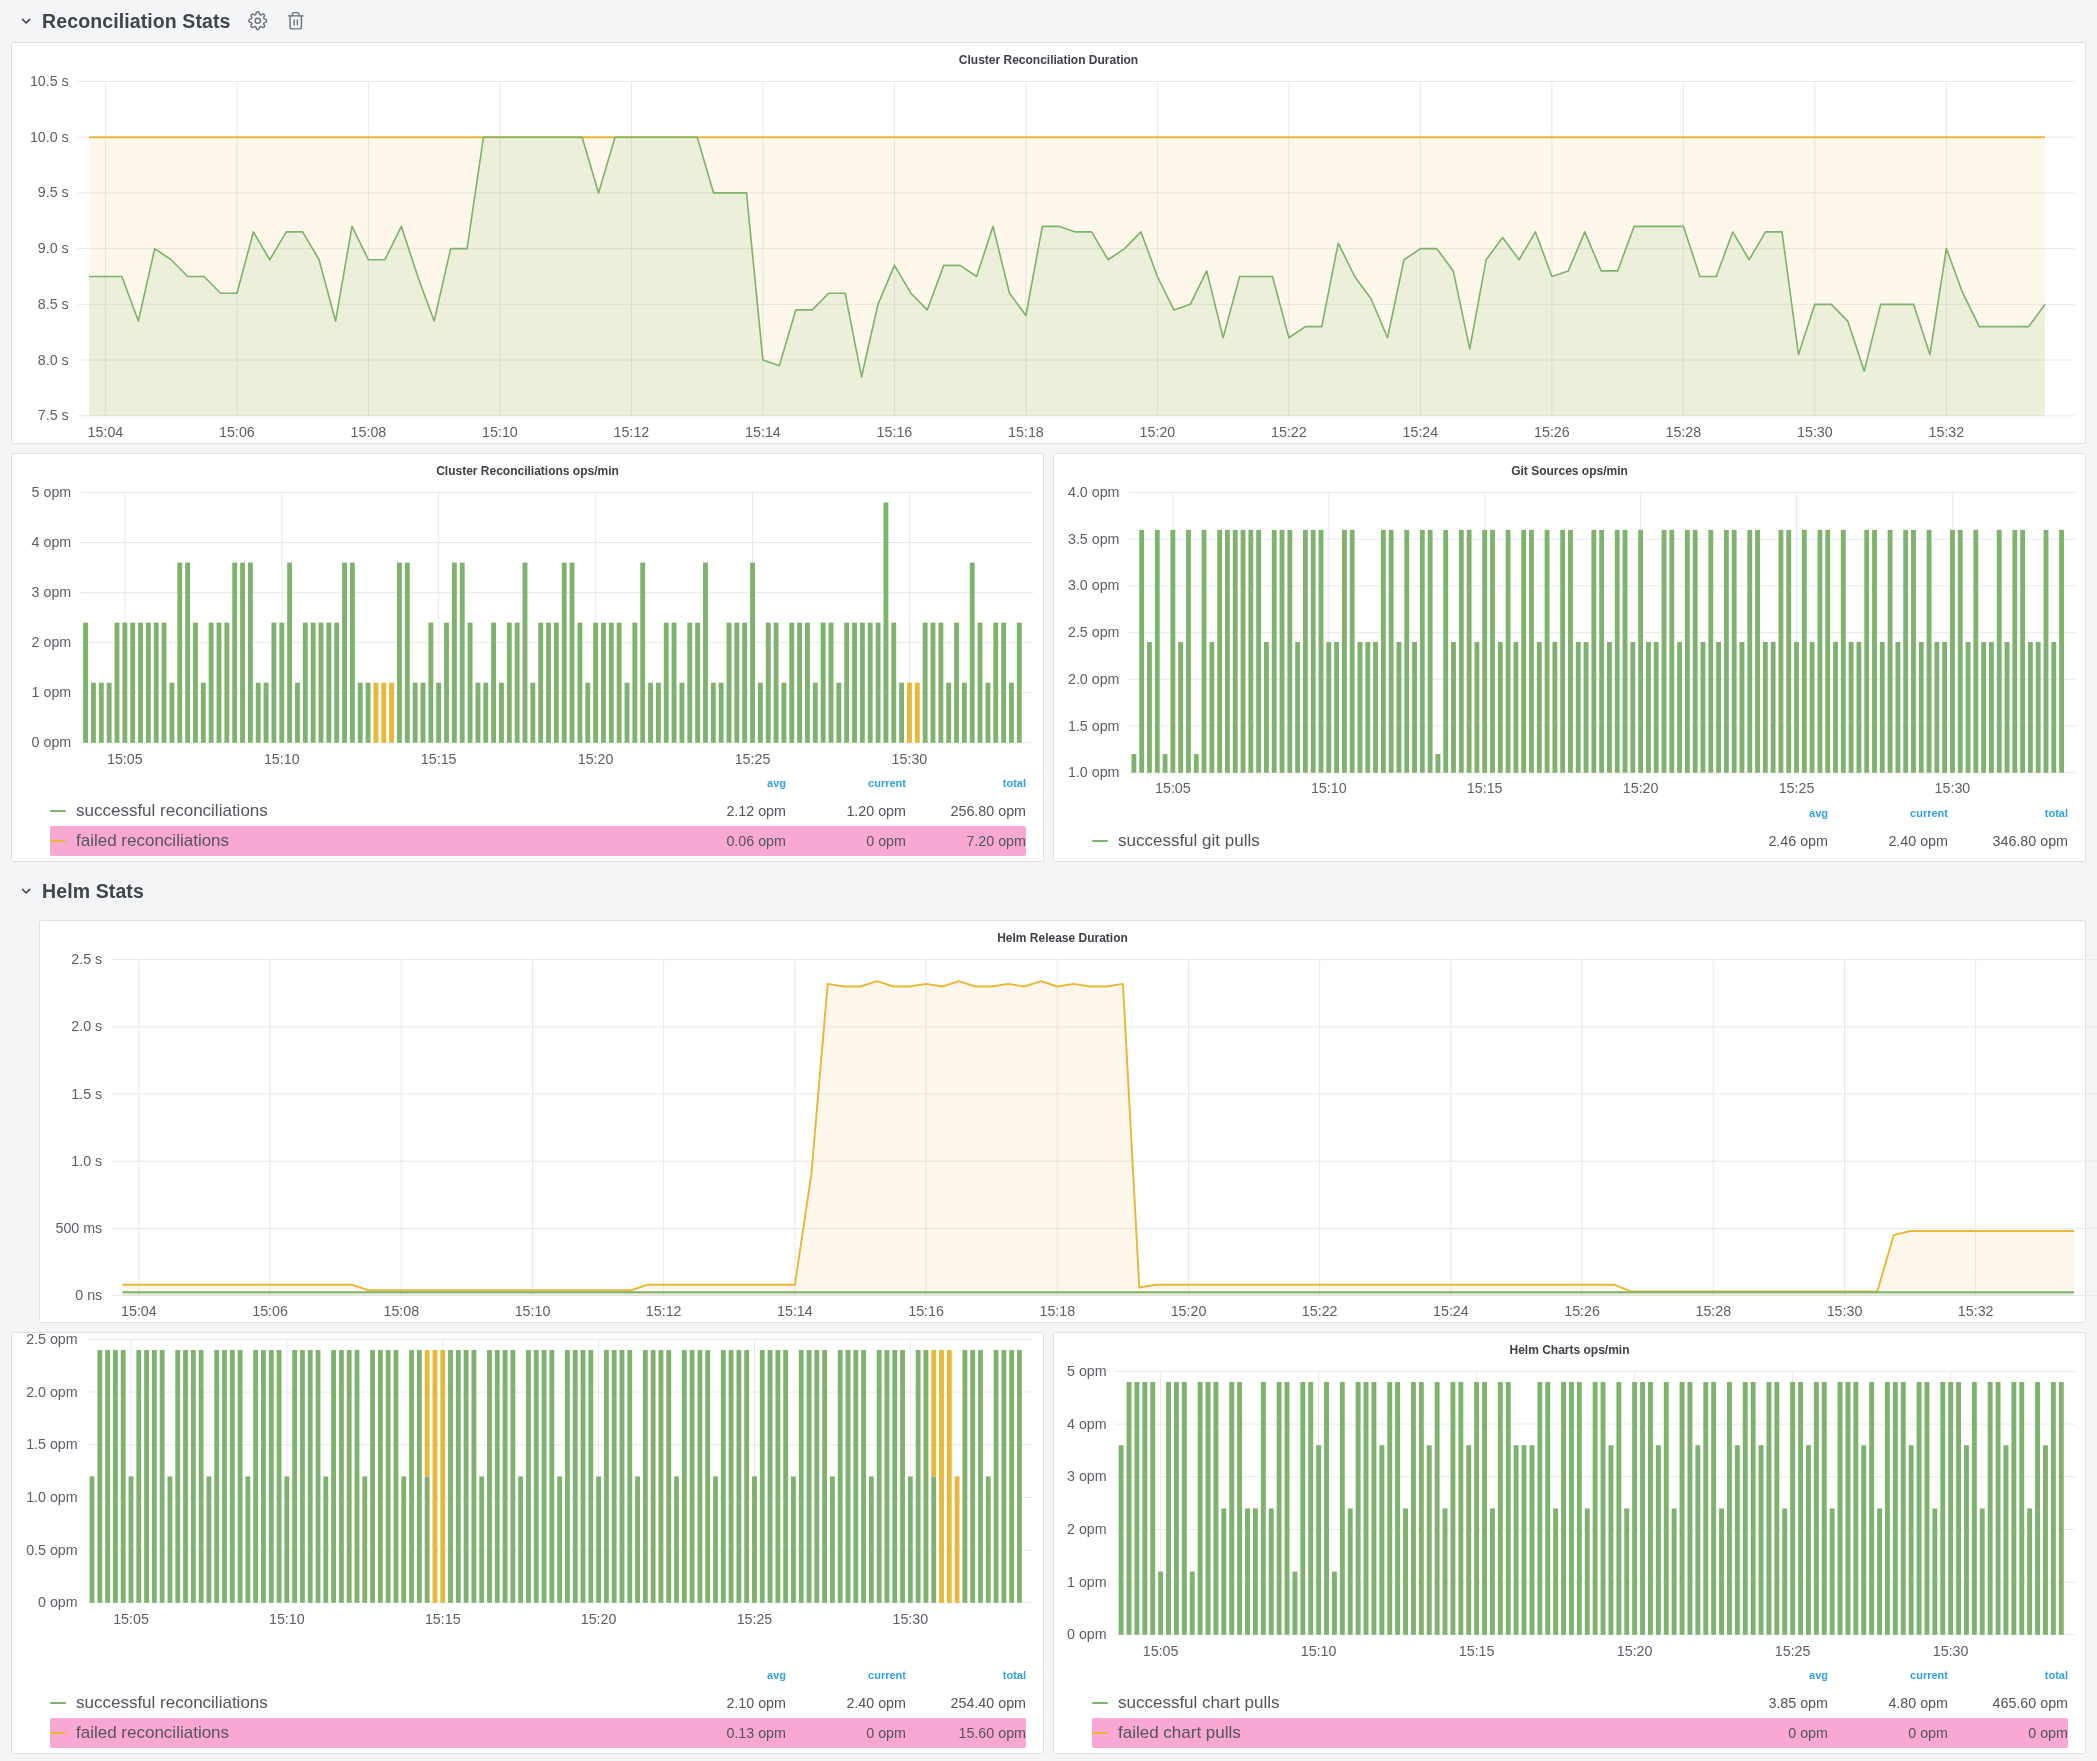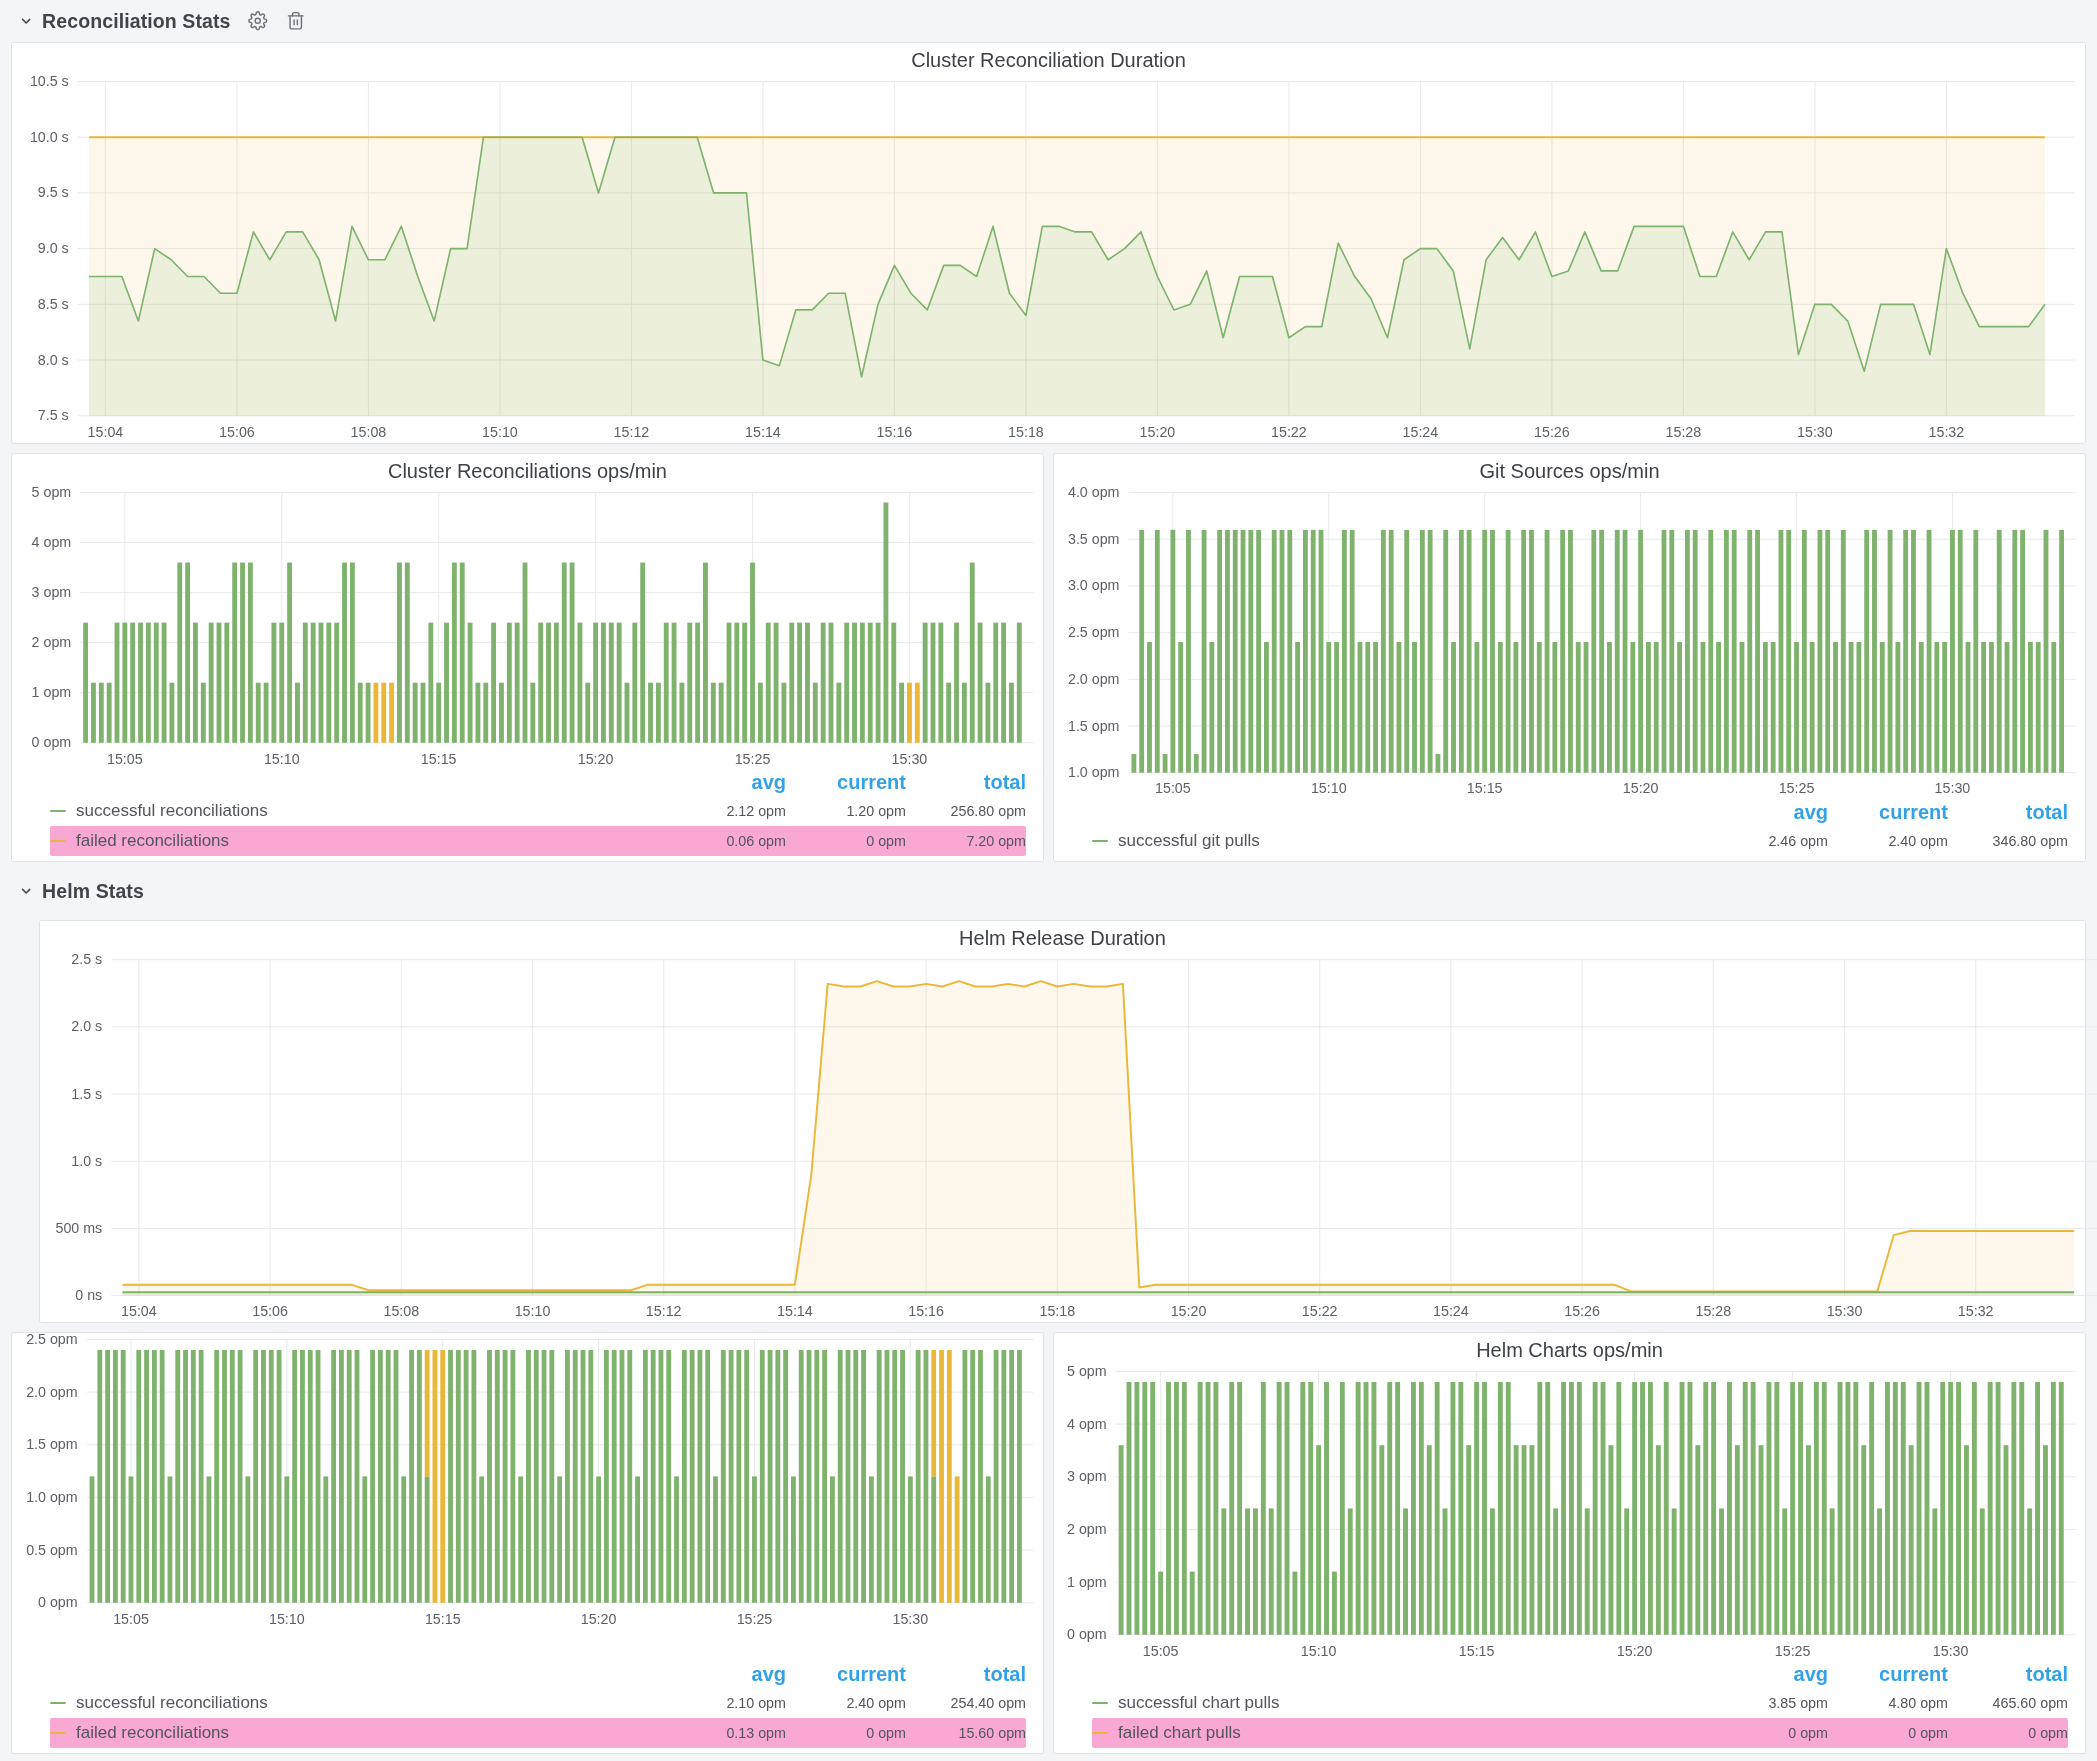--- a/index.html
+++ b/index.html
@@ -10,7 +10,7 @@
   .chev{width:14.3px;height:14.3px;}
   .hicon{width:19.5px;height:19.5px;margin-left:9px;cursor:pointer;}
   .panel{background:#ffffff;border:0.6px solid #dfe1e4;border-radius:2.6px;display:flex;flex-direction:column;box-sizing:border-box;}
-  .panel-title{height:32px;line-height:35px;text-align:center;font-size:20px;font-weight:normal;color:#3e4147;flex:0 0 auto;cursor:pointer;}
+  .panel-title{height:32px;line-height:35px;text-align:center;font-size:12px;font-weight:bold;color:#3e4147;flex:0 0 auto;cursor:pointer;}
   .plot{flex:1 1 auto;position:relative;}
   .plot svg{position:absolute;left:0;top:0;}
   .row2{display:flex;gap:9px;margin-top:9px;}

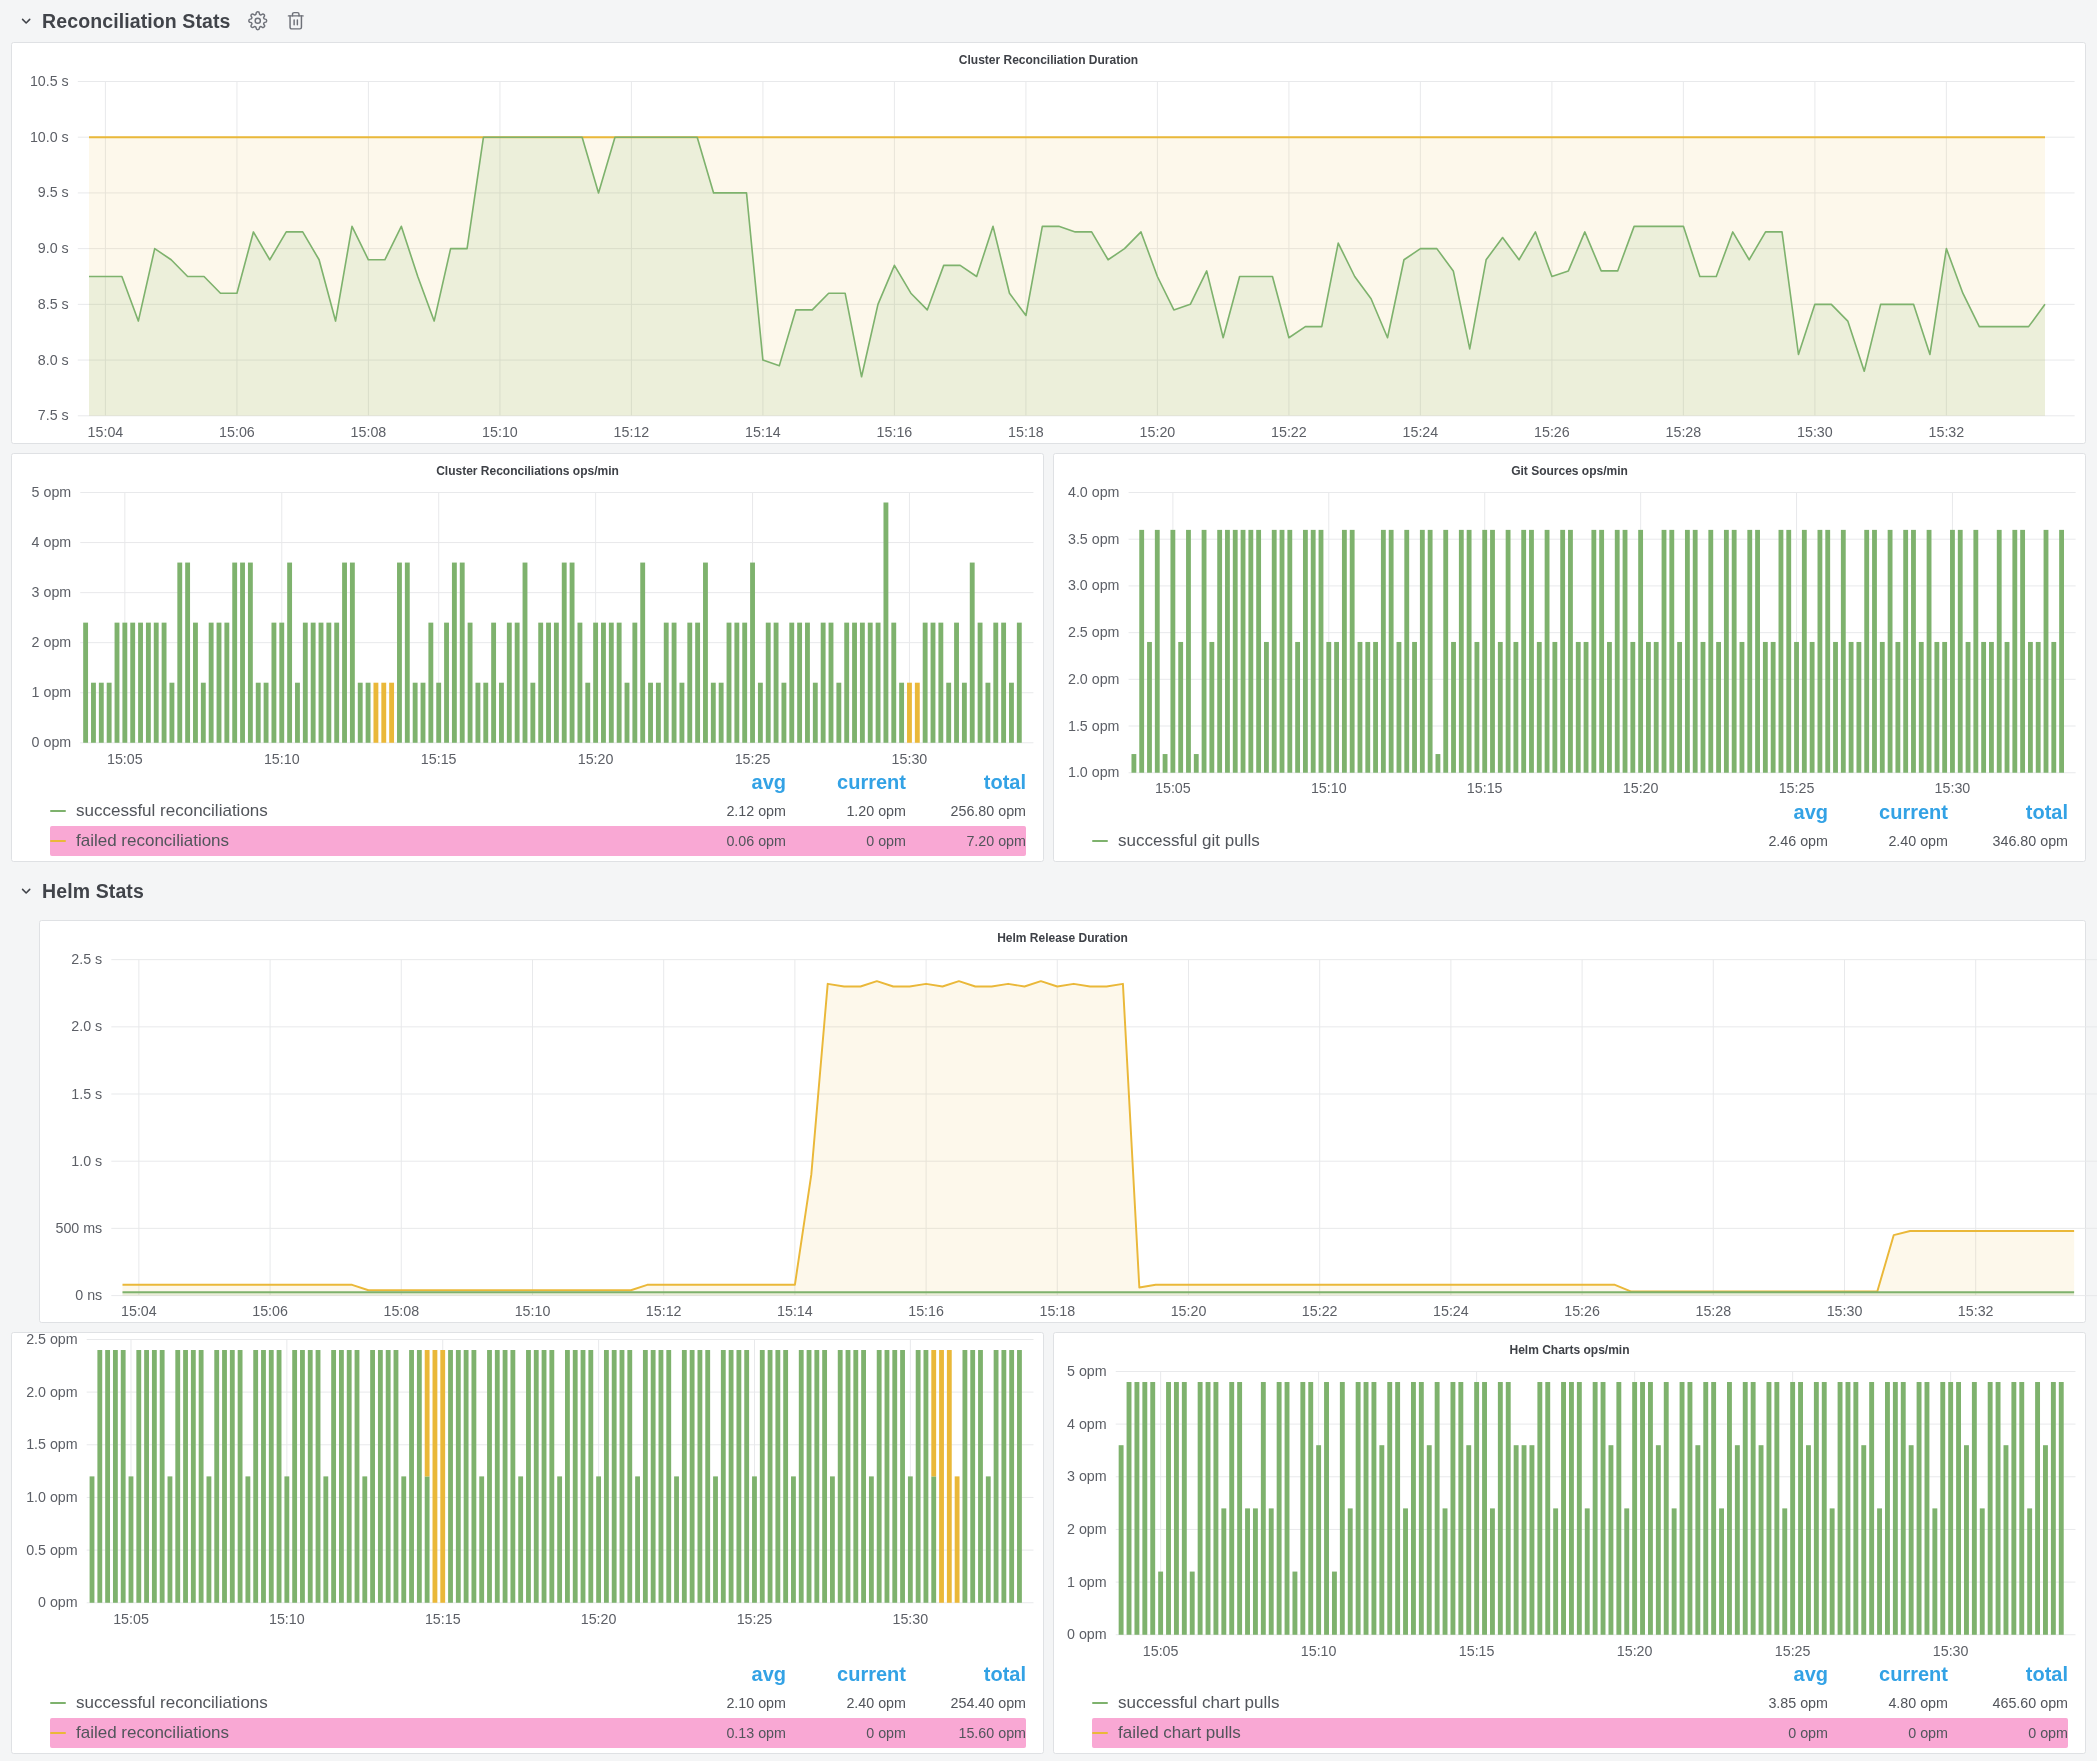--- a/index.html
+++ b/index.html
@@ -17,7 +17,7 @@
   .row2 .panel{flex:1 1 0;}
   .legend{flex:0 0 auto;padding:0 17px 5.2px 38px;}
   .lg-header{display:flex;justify-content:flex-end;height:26px;align-items:center;}
-  .lg-col{width:120px;text-align:right;font-size:20px;}
+  .lg-col{width:120px;text-align:right;font-size:11px;}
   .lg-header .lg-col{color:#33a2e5;font-weight:bold;cursor:pointer;}
   .lg-row{display:flex;align-items:center;height:30px;border-radius:1.9px;}
   .lg-row.shaded{background:#f9a8d4;}

